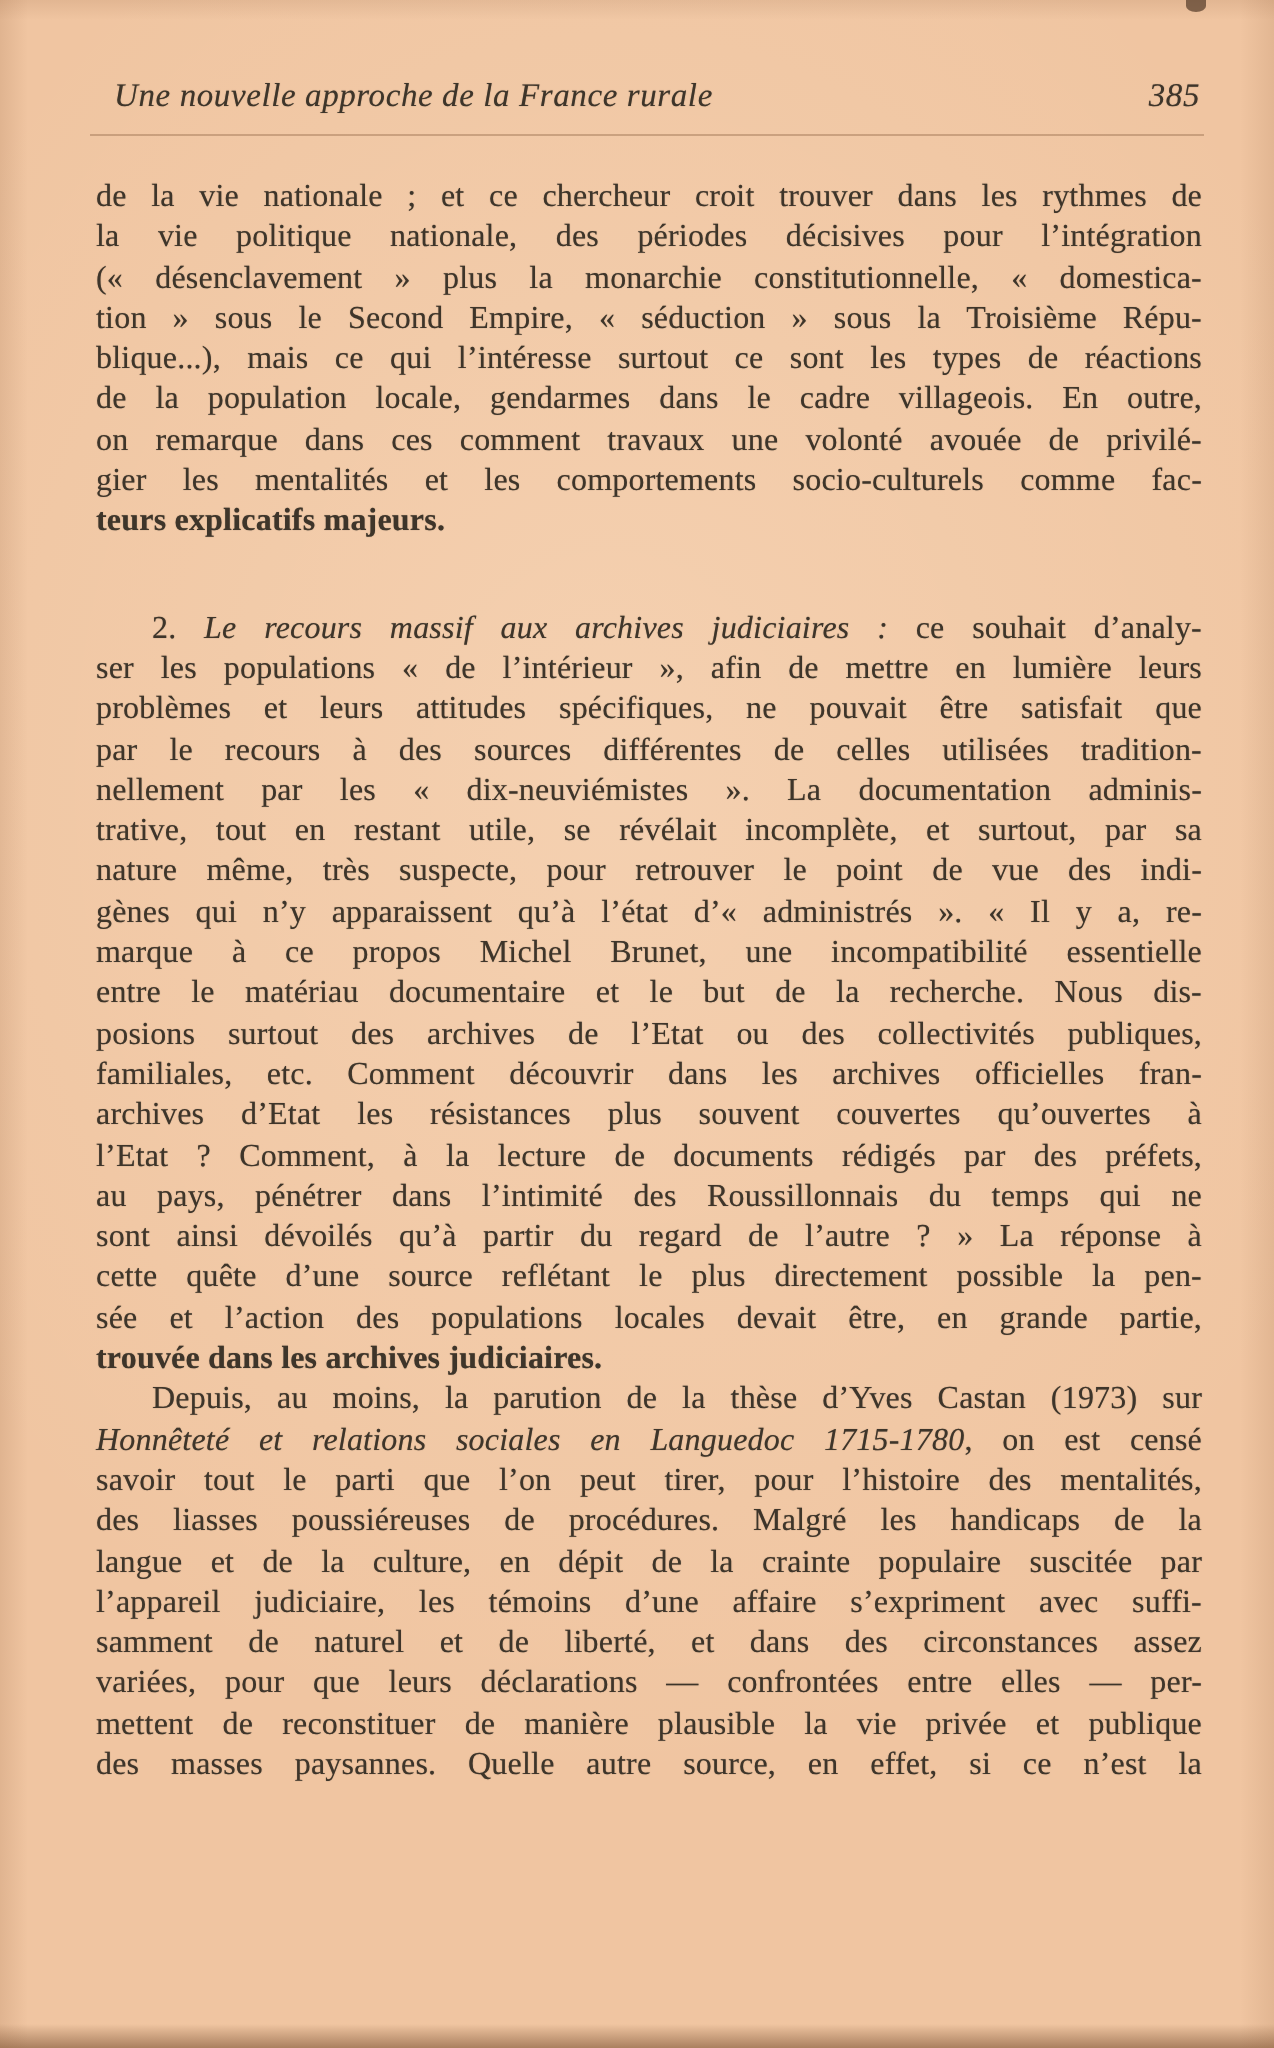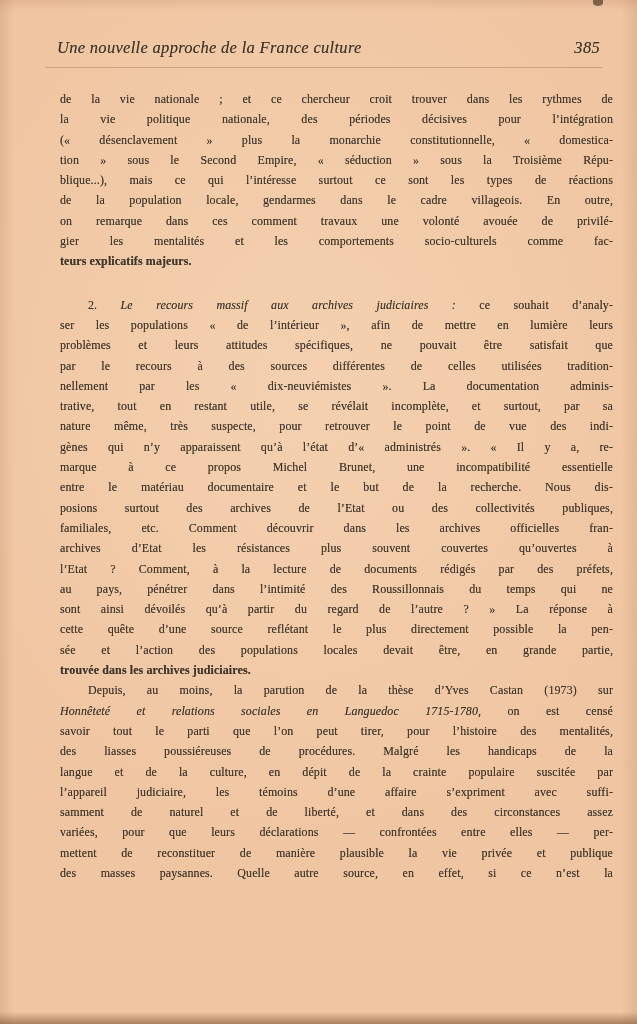--- a/index.html
+++ b/index.html
@@ -85,7 +85,7 @@
   <div class="speck"></div>
 
   <div class="running-head">
-    <span class="running-title">Une nouvelle approche de la France culture</span>
+    <span class="running-title">Une nouvelle approche de la France rurale</span>
     <span class="page-number">385</span>
   </div>
 

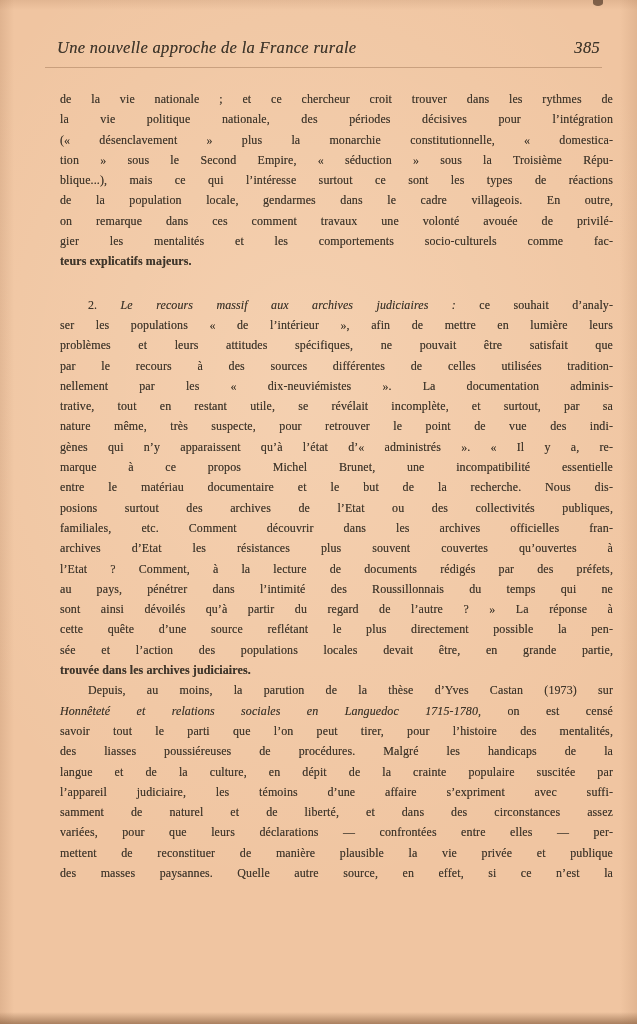--- a/index.html
+++ b/index.html
@@ -60,9 +60,9 @@
   }
   .text-block {
     position: absolute;
-    left: 60px; top: 89px;
+    left: 48px; top: 89px;
     width: 553px;
-    font-size: 12px;
+    font-size: 16px;
     line-height: 20.3px;
     letter-spacing: 0.1px;
     text-shadow: 0 0 0.5px rgba(62,53,42,0.55);

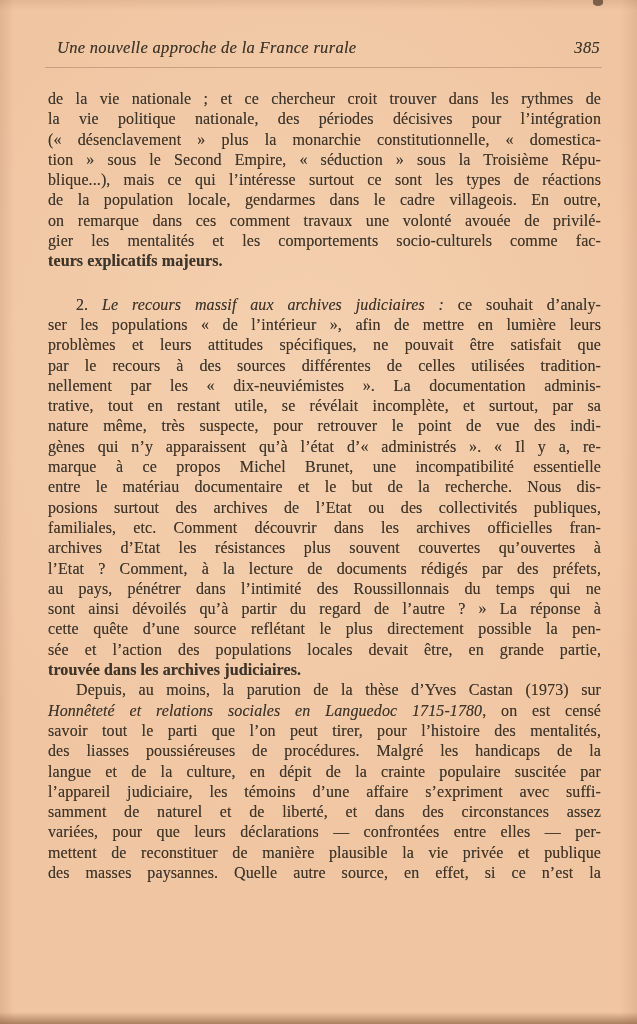--- a/index.html
+++ b/index.html
@@ -68,7 +68,7 @@
     text-shadow: 0 0 0.5px rgba(62,53,42,0.55);
   }
   .paragraph { margin: 0; }
-  .paragraph.gap-before { margin-top: 23px; }
+  .paragraph.gap-before { margin-top: 33px; }
   .line {
     text-align: justify;
     text-align-last: justify;

